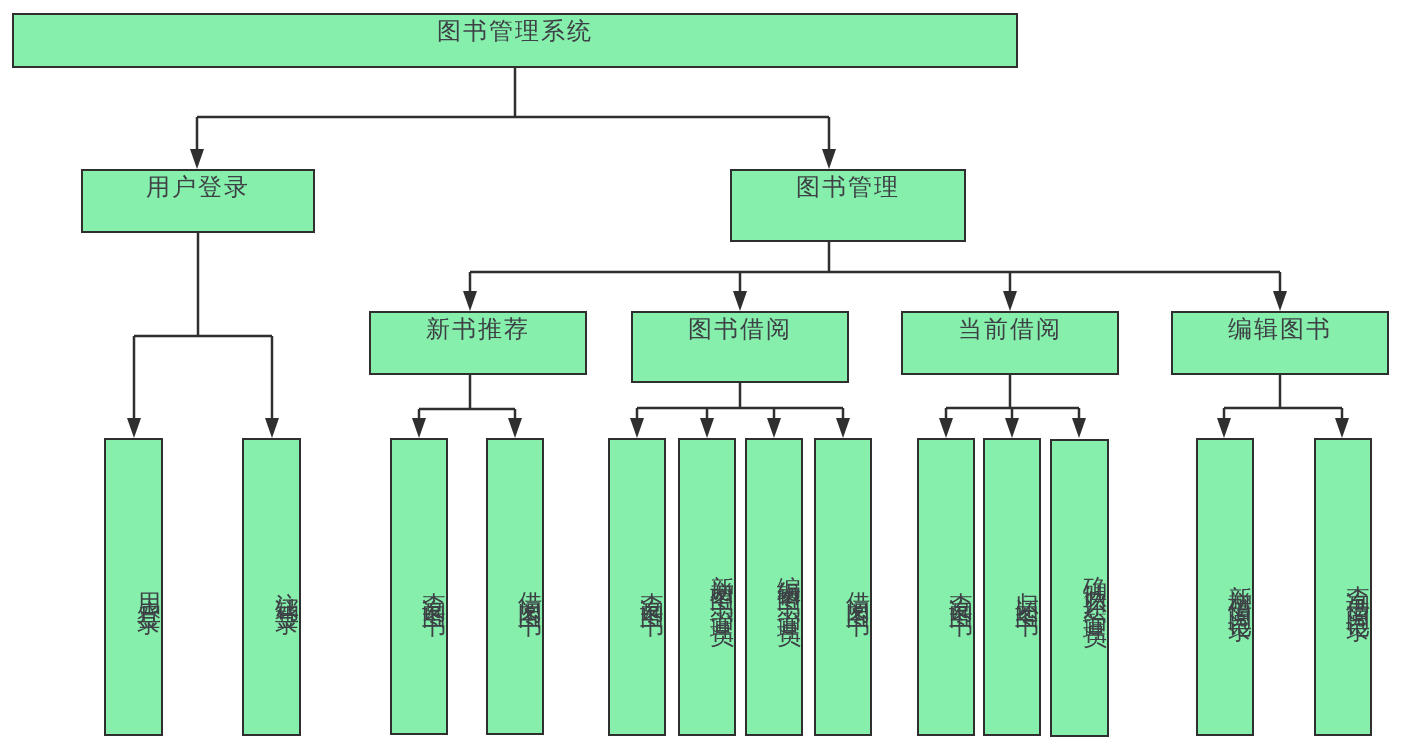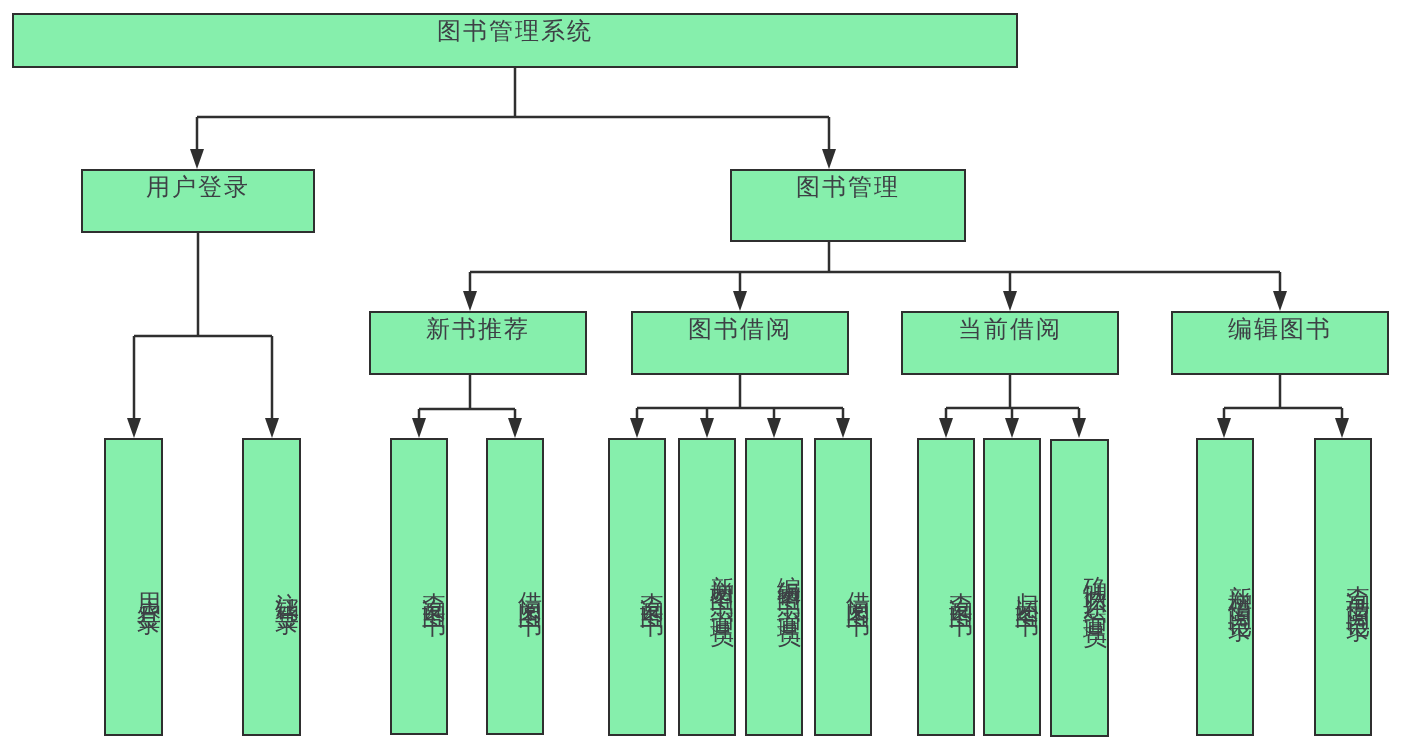--- a/index.html
+++ b/index.html
@@ -118,7 +118,7 @@
   <div class="box" style="left:361px;top:311px;width:218px;height:64px;margin-left:8px;">
     <span>新书推荐</span>
   </div>
-  <div class="box" style="left:631px;top:311px;width:218px;height:64px;">
+  <div class="box" style="left:631px;top:311px;width:218px;height:72px;">
     <span>图书借阅</span>
   </div>
   <div class="box" style="left:901px;top:311px;width:218px;height:64px;font-family:Liberation Serif, serif;">

